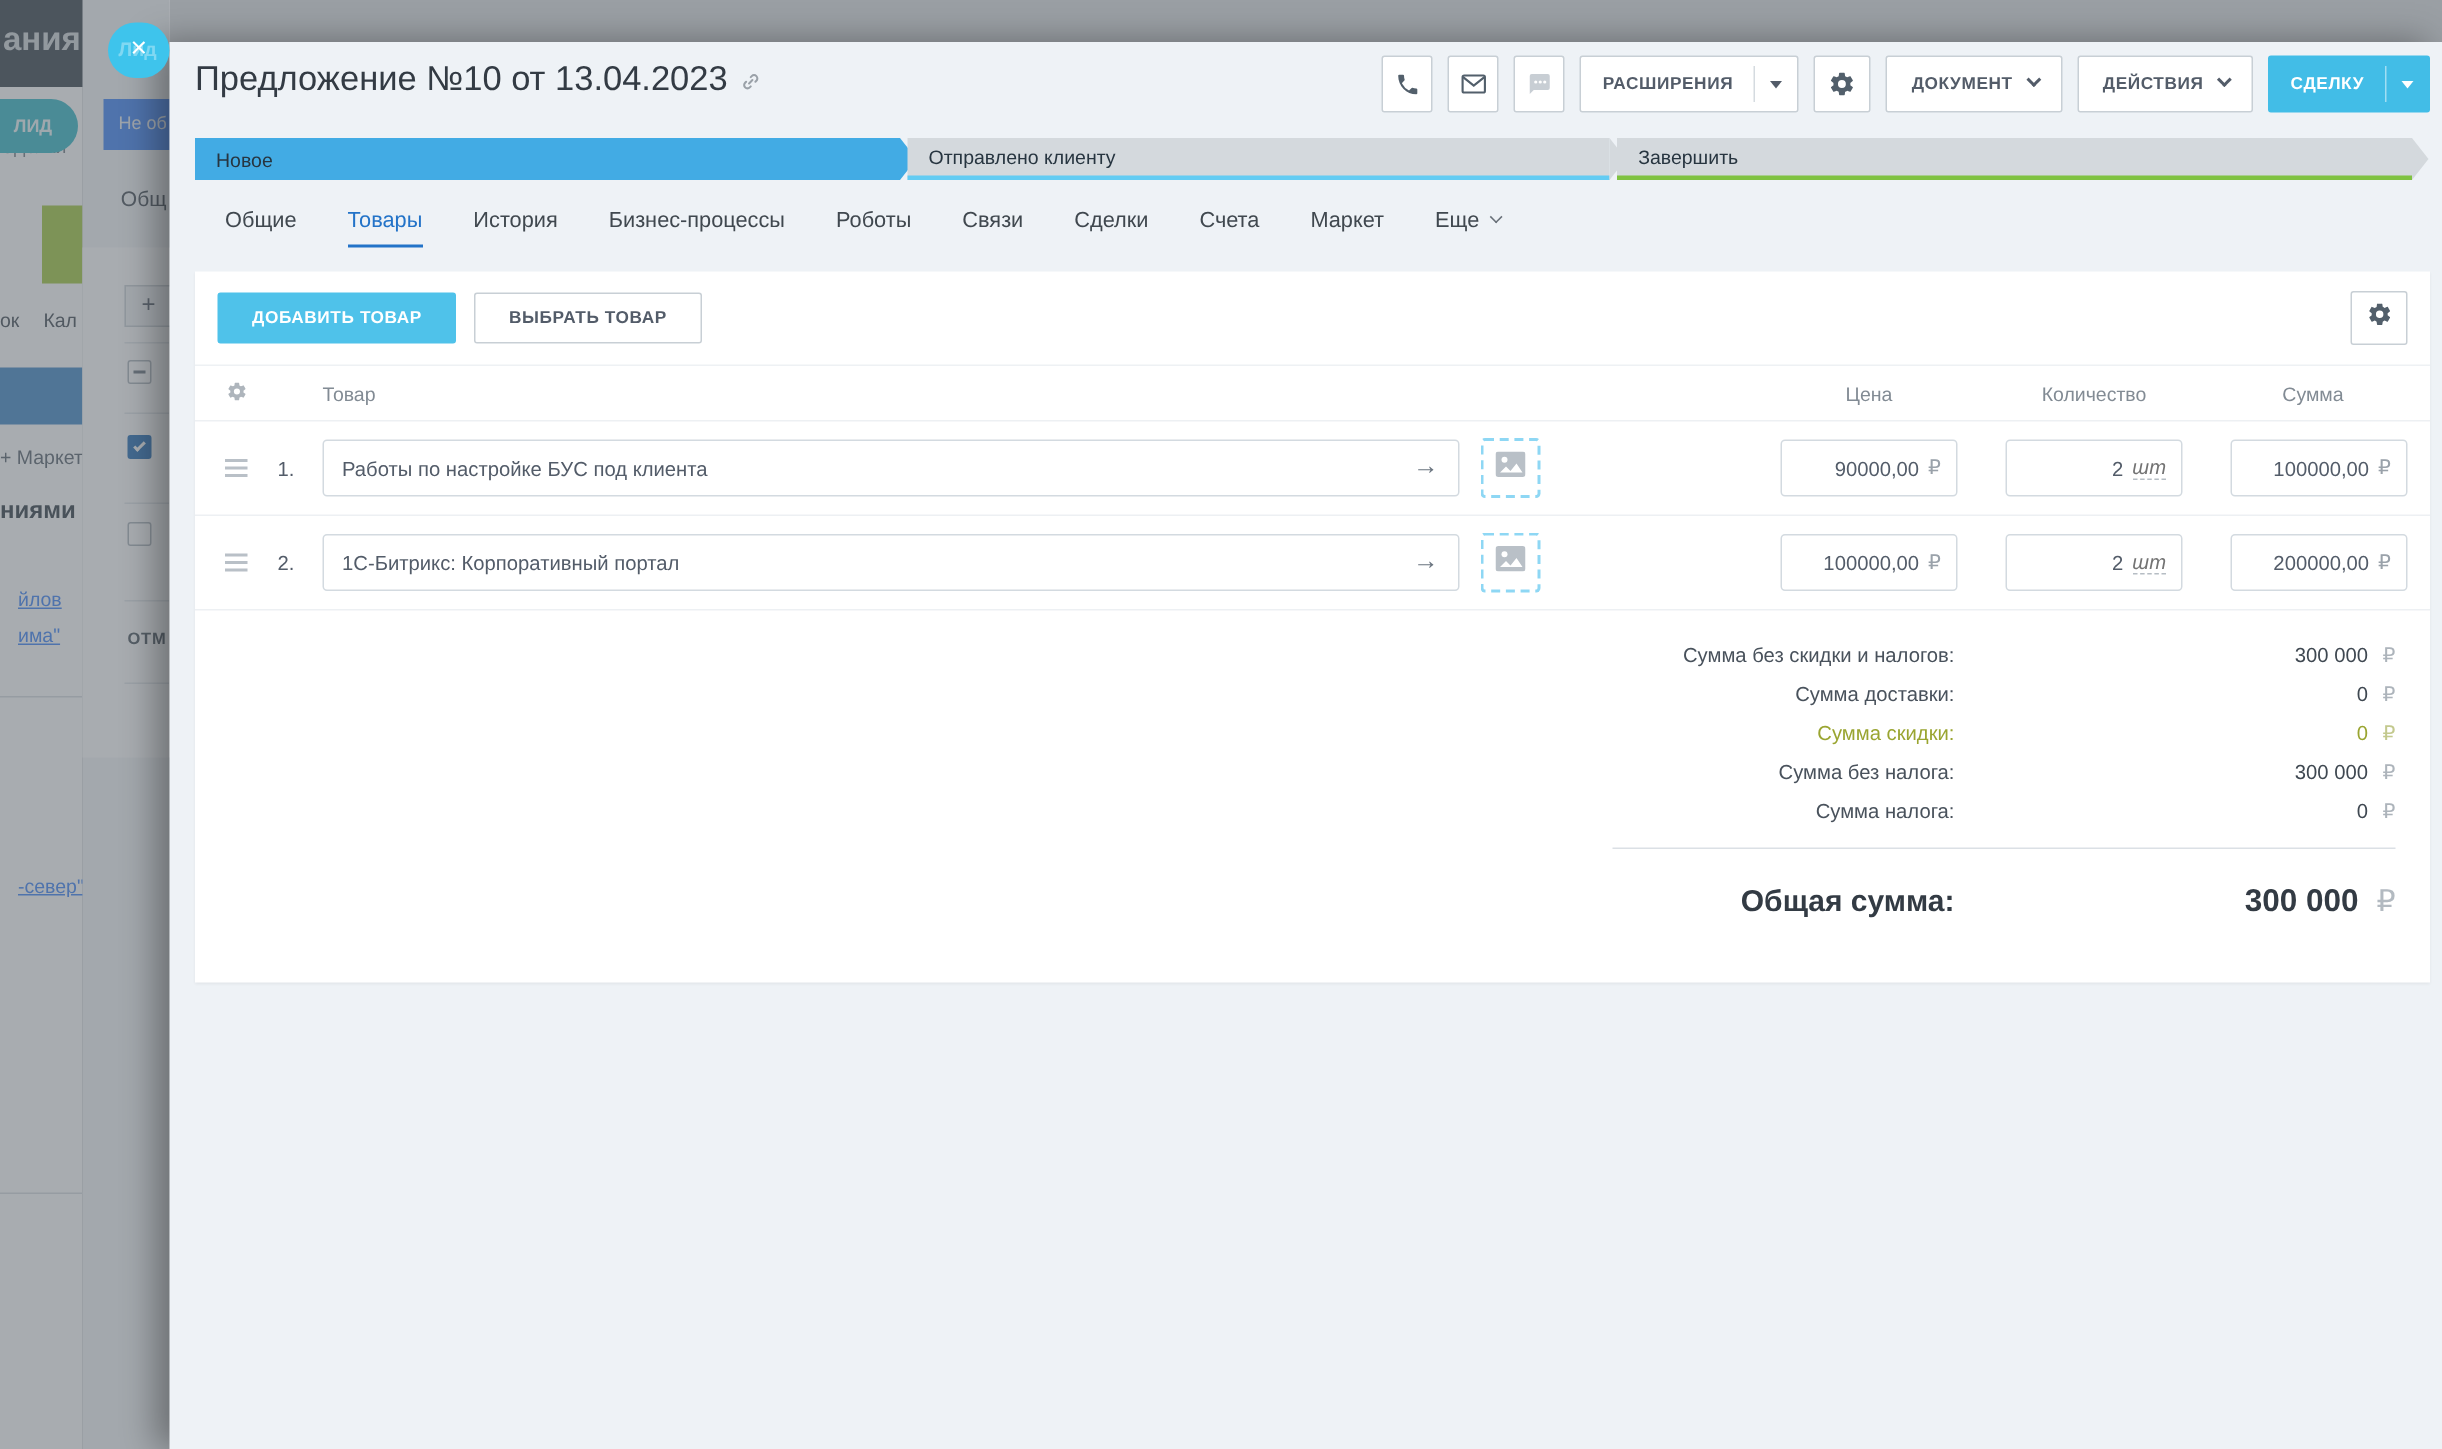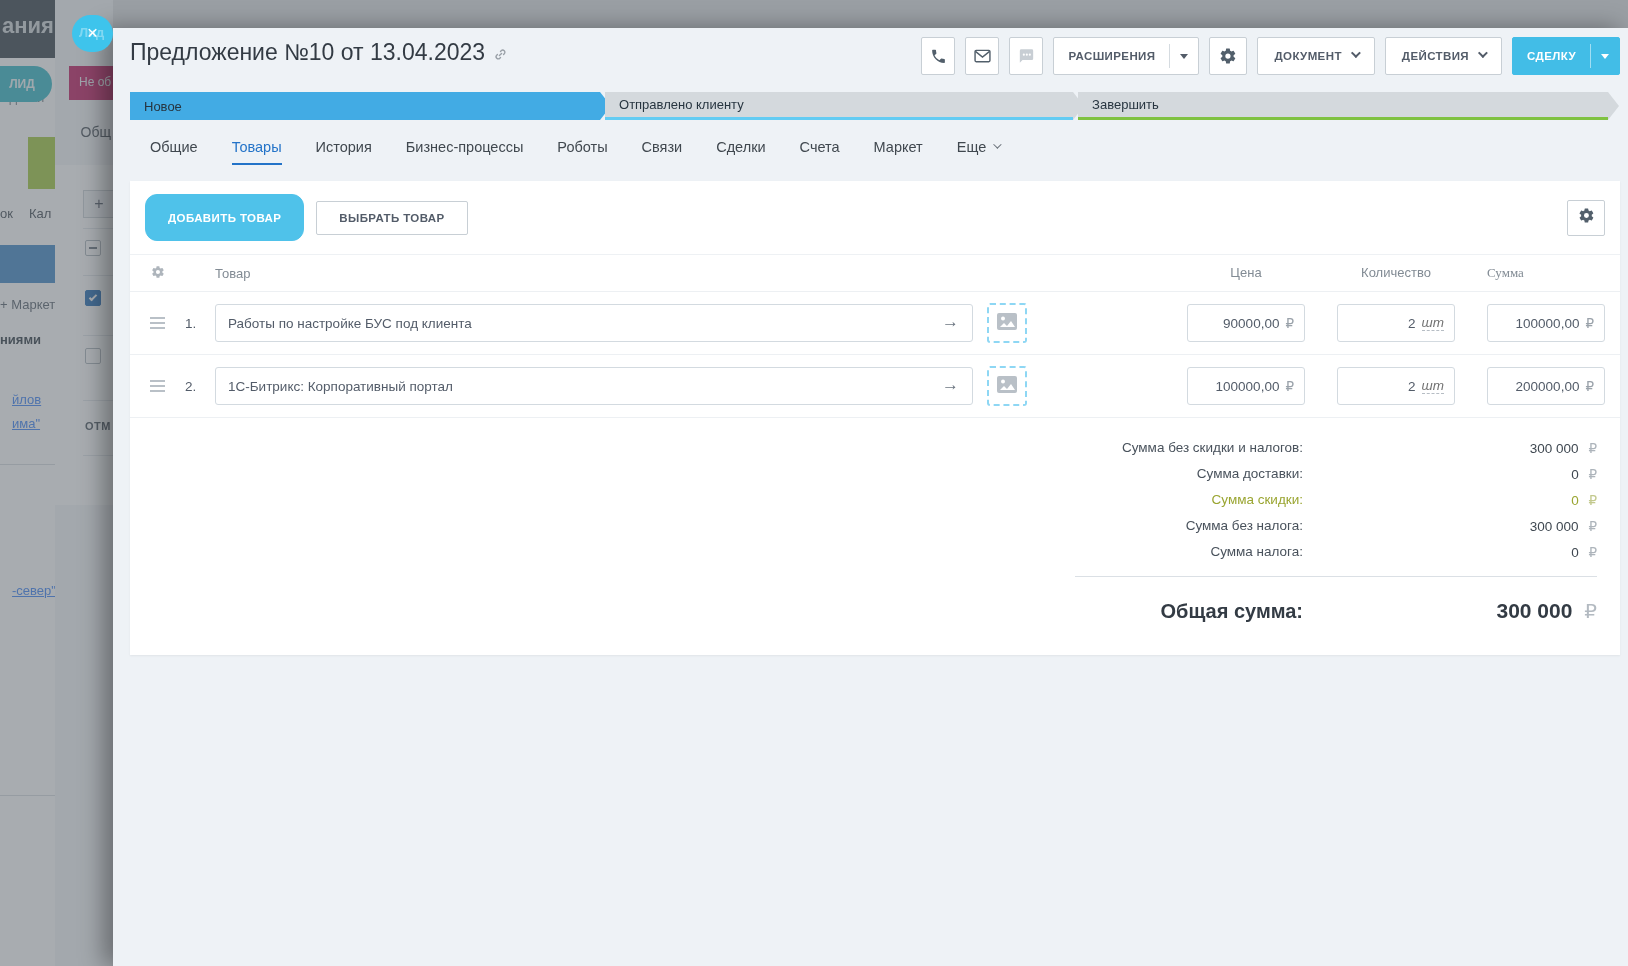--- a/index.html
+++ b/index.html
@@ -25,7 +25,7 @@
 
   .strip-mid { position:absolute; left:55px; top:0; width:58px; height:966px; background:#f4f6f8; z-index:2; }
   .s2-white { position:absolute; left:0; top:165px; width:58px; height:340px; background:#ffffff; }
-  .s2-stage { position:absolute; left:14px; top:66px; right:0; height:34px; background:#be185d;
+  .s2-stage { position:absolute; left:14px; top:66px; right:0; height:34px; background:#3b82f6;
     color:#e8eef3; font-size:12px; padding:9px 0 0 10px; white-space:nowrap; overflow:hidden; }
   .s2-tab { position:absolute; right:2px; top:124px; font-size:14px; color:#434c55; }
   .s2-plus { position:absolute; left:28px; top:190px; width:32px; height:28px; background:#f1f3f5;

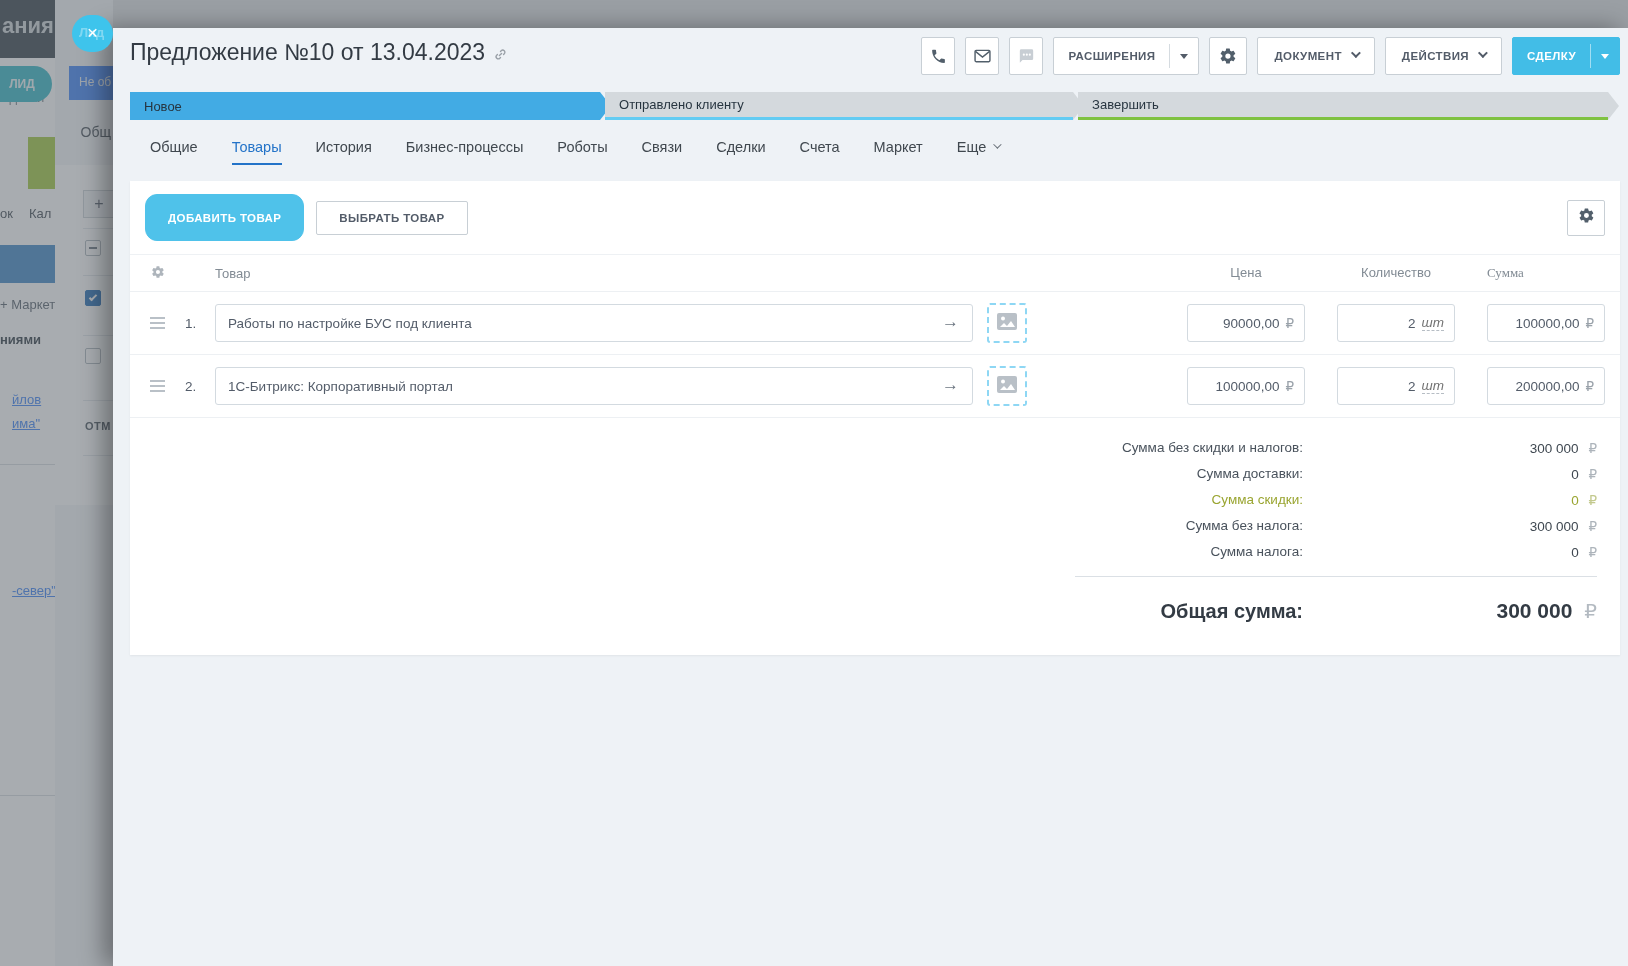--- a/index.html
+++ b/index.html
@@ -100,7 +100,7 @@
   
   .card { background:#fff; margin-top:11px; min-height:474px; box-shadow:0 1px 2px rgba(0,0,0,.06); }
   .toolbar { display:flex; align-items:center; padding:13px 15px; border-bottom:1px solid #eef1f4; }
-  .btn-add { height:47px; background:#4fc2ea; border:1px solid #4fc2ea; border-radius:12px; color:#fff;
+  .btn-add { height:34px; background:#4fc2ea; border:1px solid #4fc2ea; border-radius:2px; color:#fff;
     font-size:11.5px; font-weight:bold; letter-spacing:.4px; padding:0 22px; cursor:pointer; }
   .btn-select { height:34px; background:#fff; border:1px solid #c8cfd5; border-radius:2px; color:#535c69;
     font-size:11.5px; font-weight:bold; letter-spacing:.4px; padding:0 22px; margin-left:12px; cursor:pointer; }

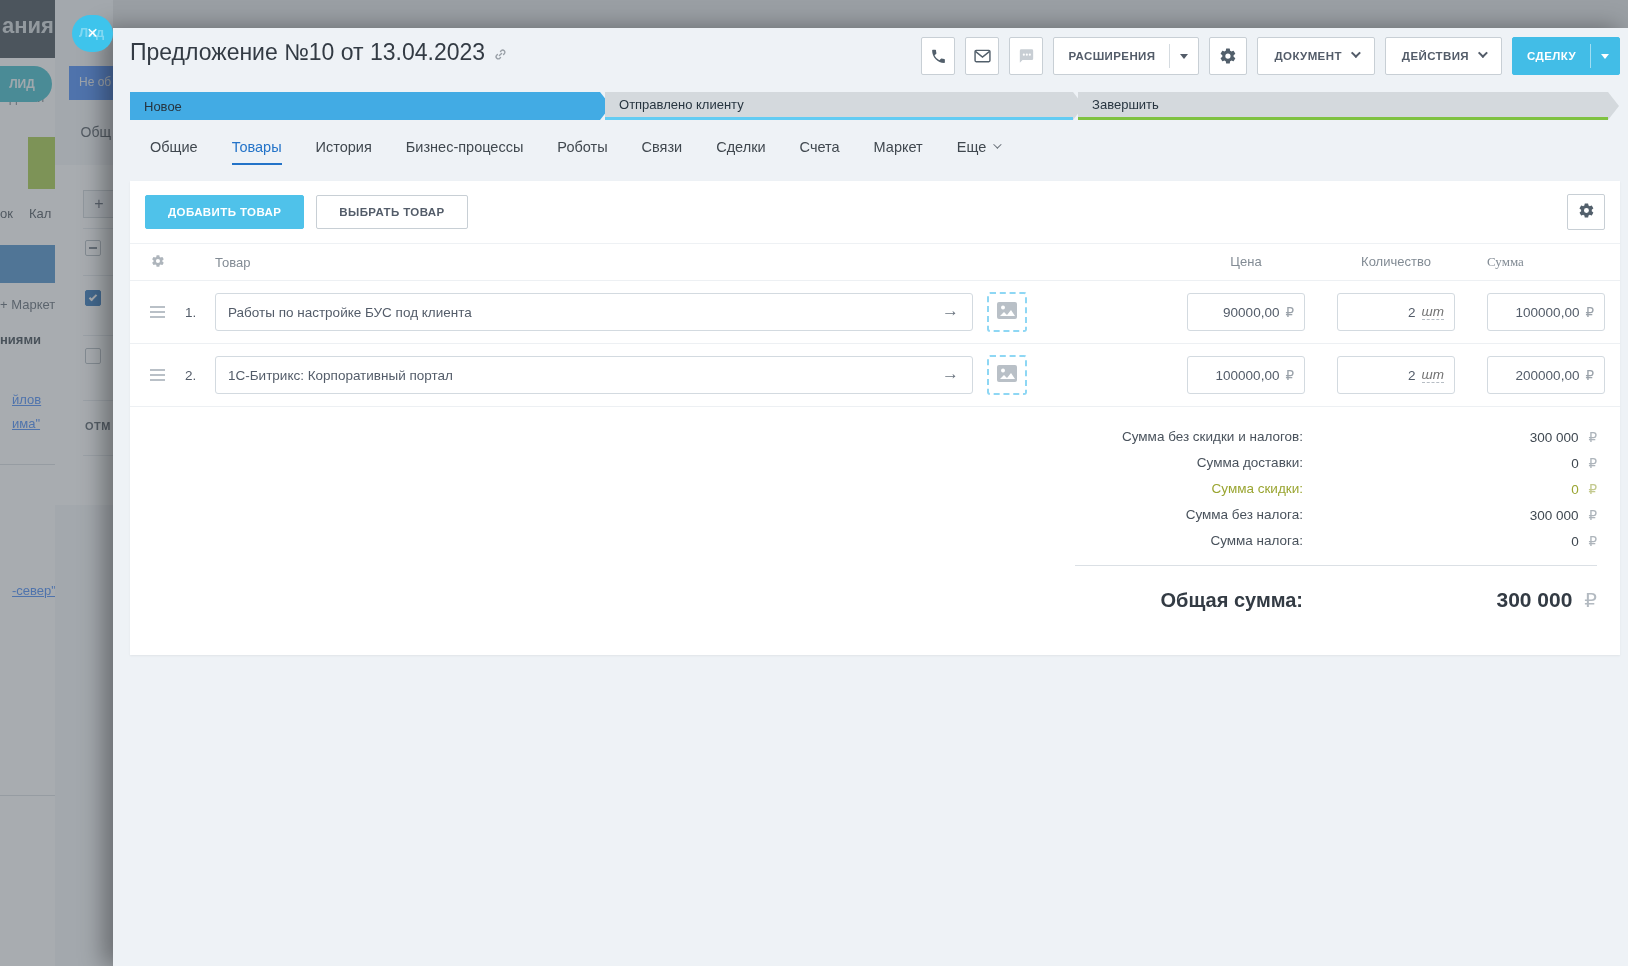--- a/index.html
+++ b/index.html
@@ -117,7 +117,7 @@
   .thead { display:flex; align-items:center; height:37px; border-bottom:1px solid #edf0f3;
     color:#828b94; font-size:13px; }
   .thead .h-center { text-align:center; }
-  .thead .h-right { text-align:left; padding-right:8px;font-family:Liberation Serif, serif; }
+  .thead .h-right { text-align:center; padding-right:8px; }
 
   .prow { display:flex; align-items:center; padding:11px 0; border-bottom:1px solid #edf0f3; }
   .drag { width:15px; height:12px; position:relative; cursor:grab; }

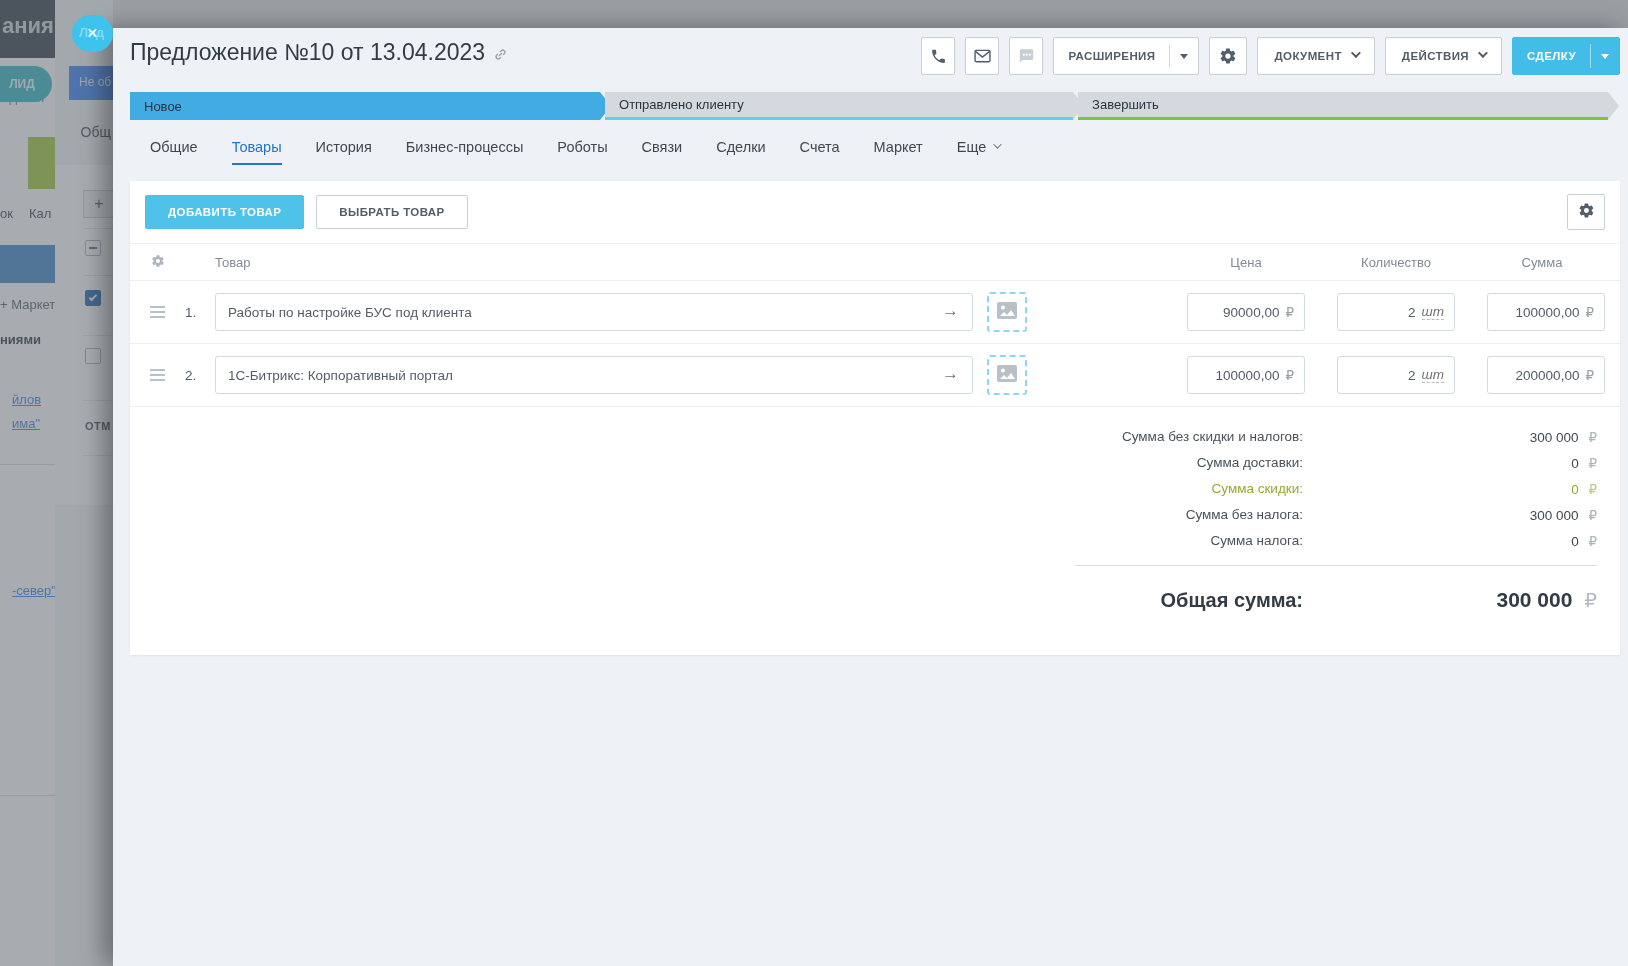--- a/index.html
+++ b/index.html
@@ -19,7 +19,7 @@
   .s1-tabs span { margin-right:16px; }
   .s1-bluebar { position:absolute; left:0; top:245px; width:55px; height:38px; background:#3d86c6; }
   .s1-quick { position:absolute; left:0; top:297px; font-size:13px; color:#56606b; white-space:nowrap; }
-  .s1-bold { position:absolute; left:0; top:332px; font-size:13px; font-weight:bold; color:#2e3942; }
+  .s1-bold { position:absolute; left:0; top:332px; font-size:16px; font-weight:bold; color:#2e3942; }
   .s1-link { position:absolute; left:12px; color:#3b82f6; font-size:13px; white-space:nowrap;text-decoration:underline; }
   .s1-line { position:absolute; left:0; width:55px; height:1px; background:#d7dce0; }
 

